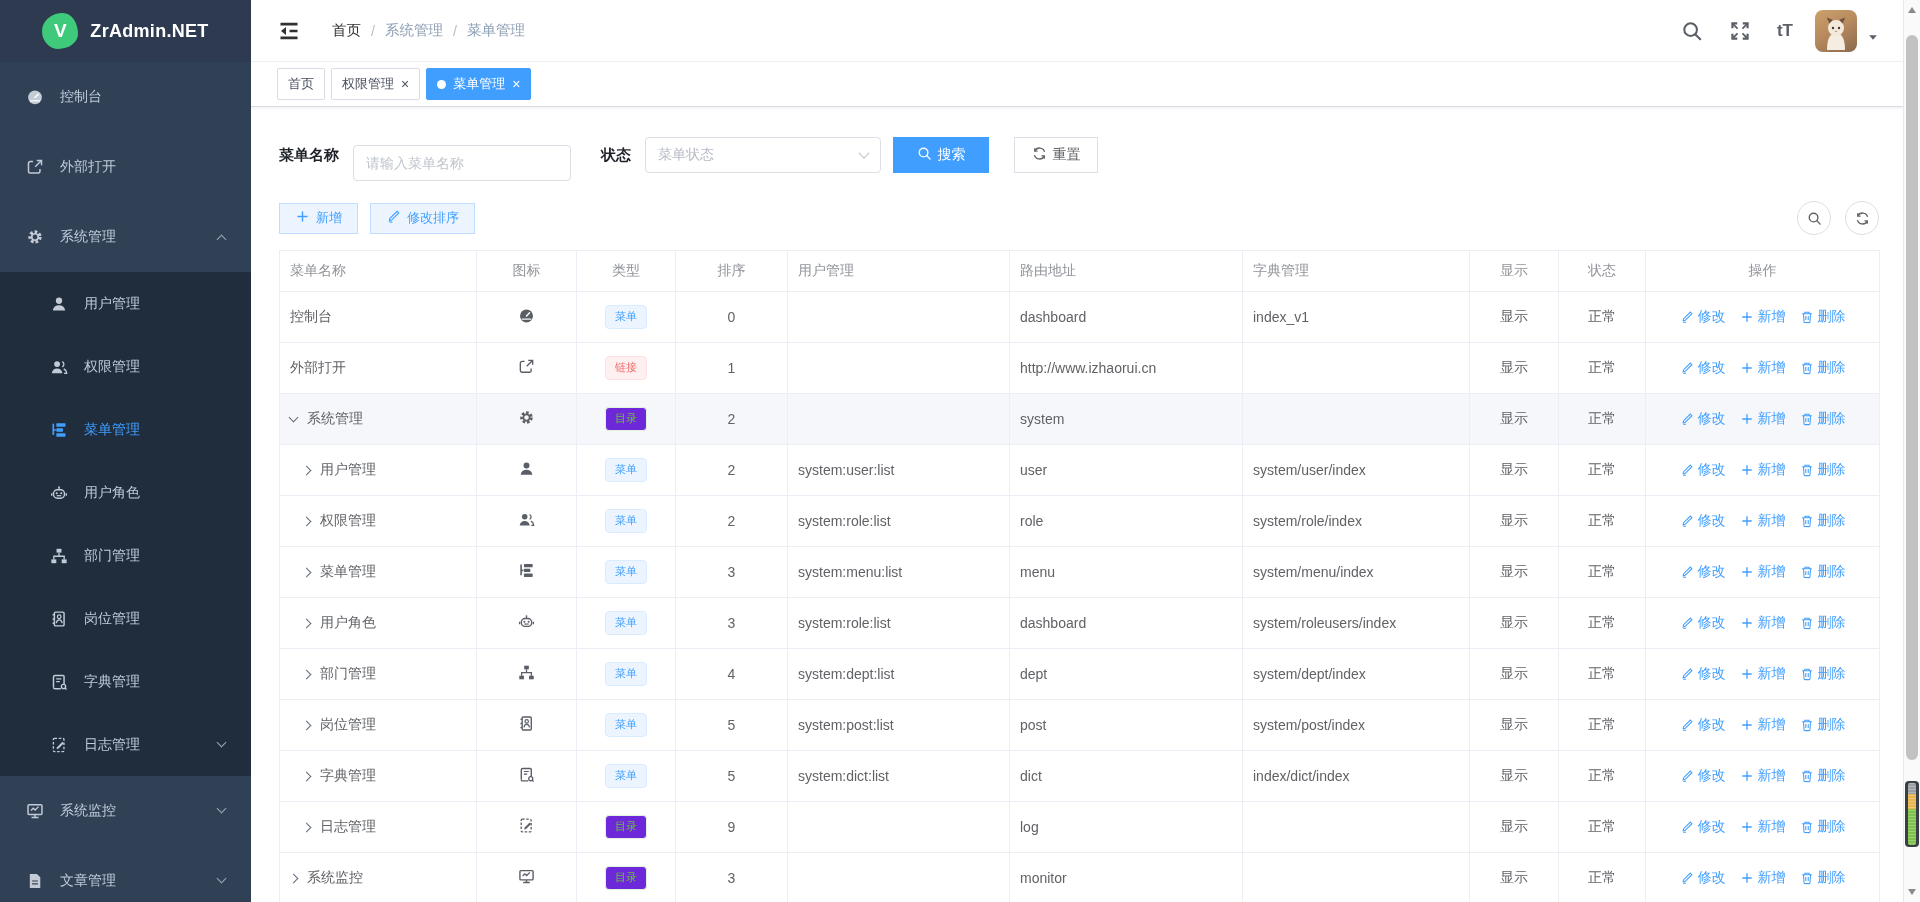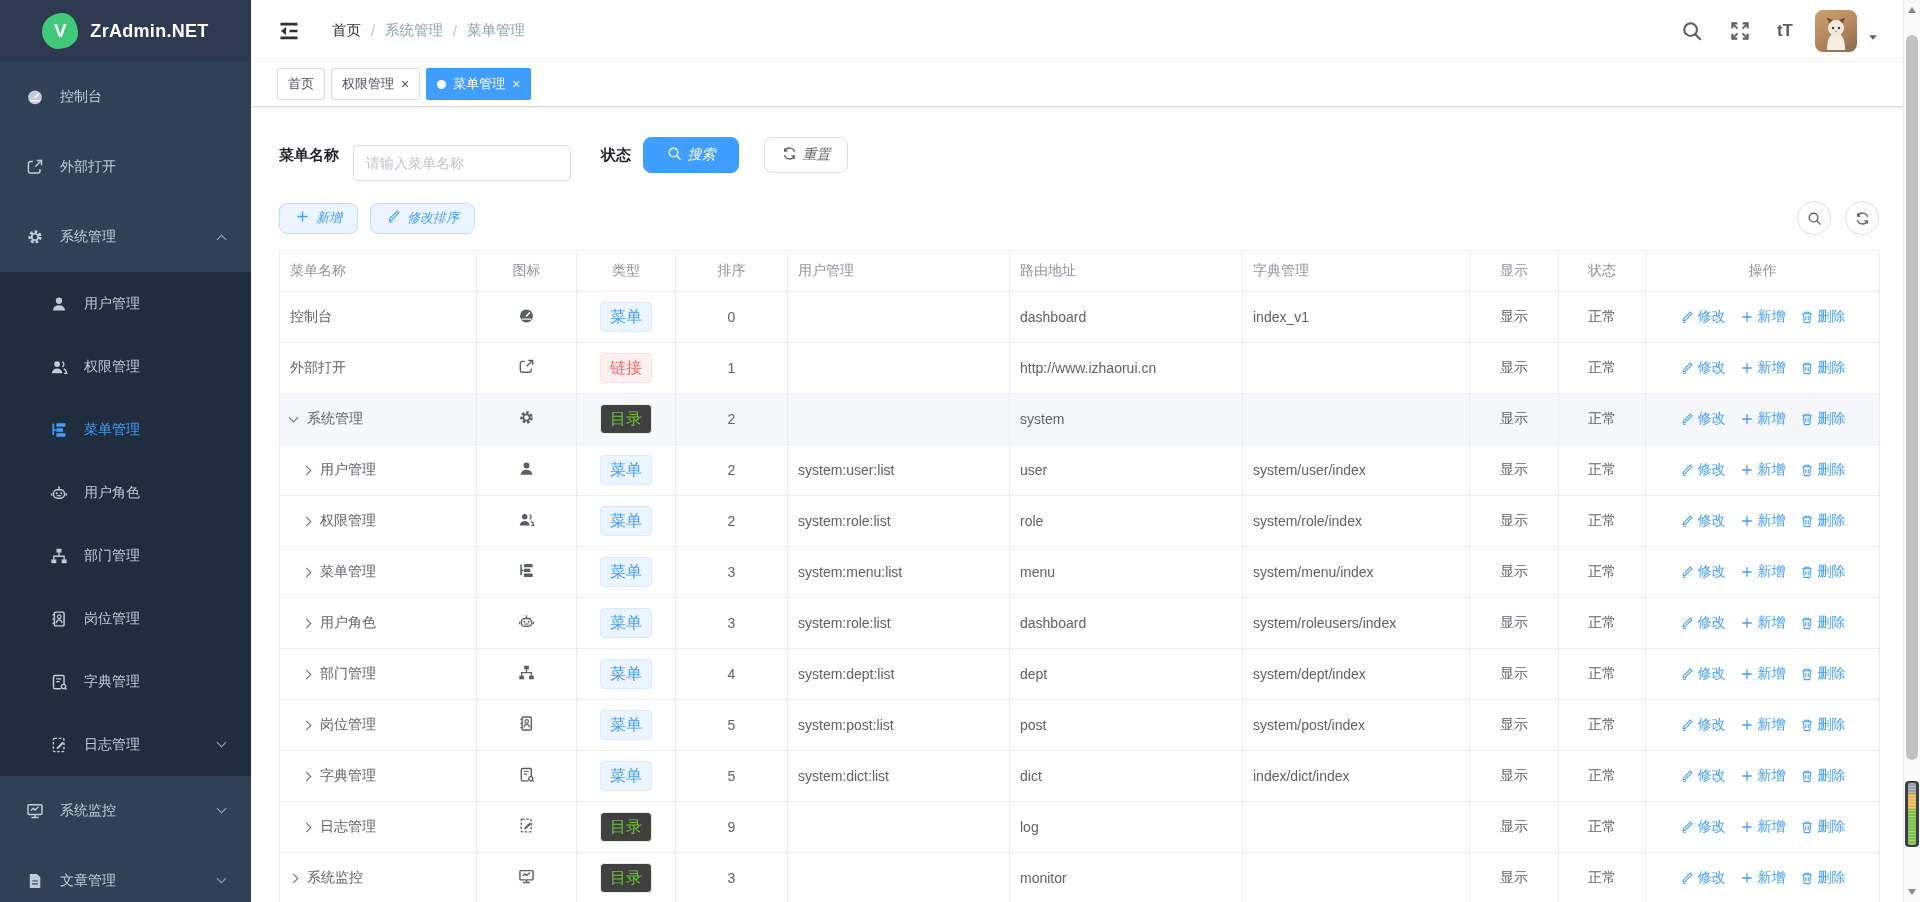--- a/index.html
+++ b/index.html
@@ -348,6 +348,10 @@
         <input placeholder="请输入菜单名称" style="">
       </div>
       <span class="s-label status-label">状态</span>
+      <div class="input-box select-box">
+        <span class="sel-placeholder">菜单状态</span>
+        <span class="sel-arrow"></span>
+      </div>
       <button class="btn btn-primary">
         <span class="bicon"><svg viewBox="0 0 16 16">
               <circle cx="7" cy="7" r="4.6" fill="none" stroke="currentColor" stroke-width="1.5"></circle>

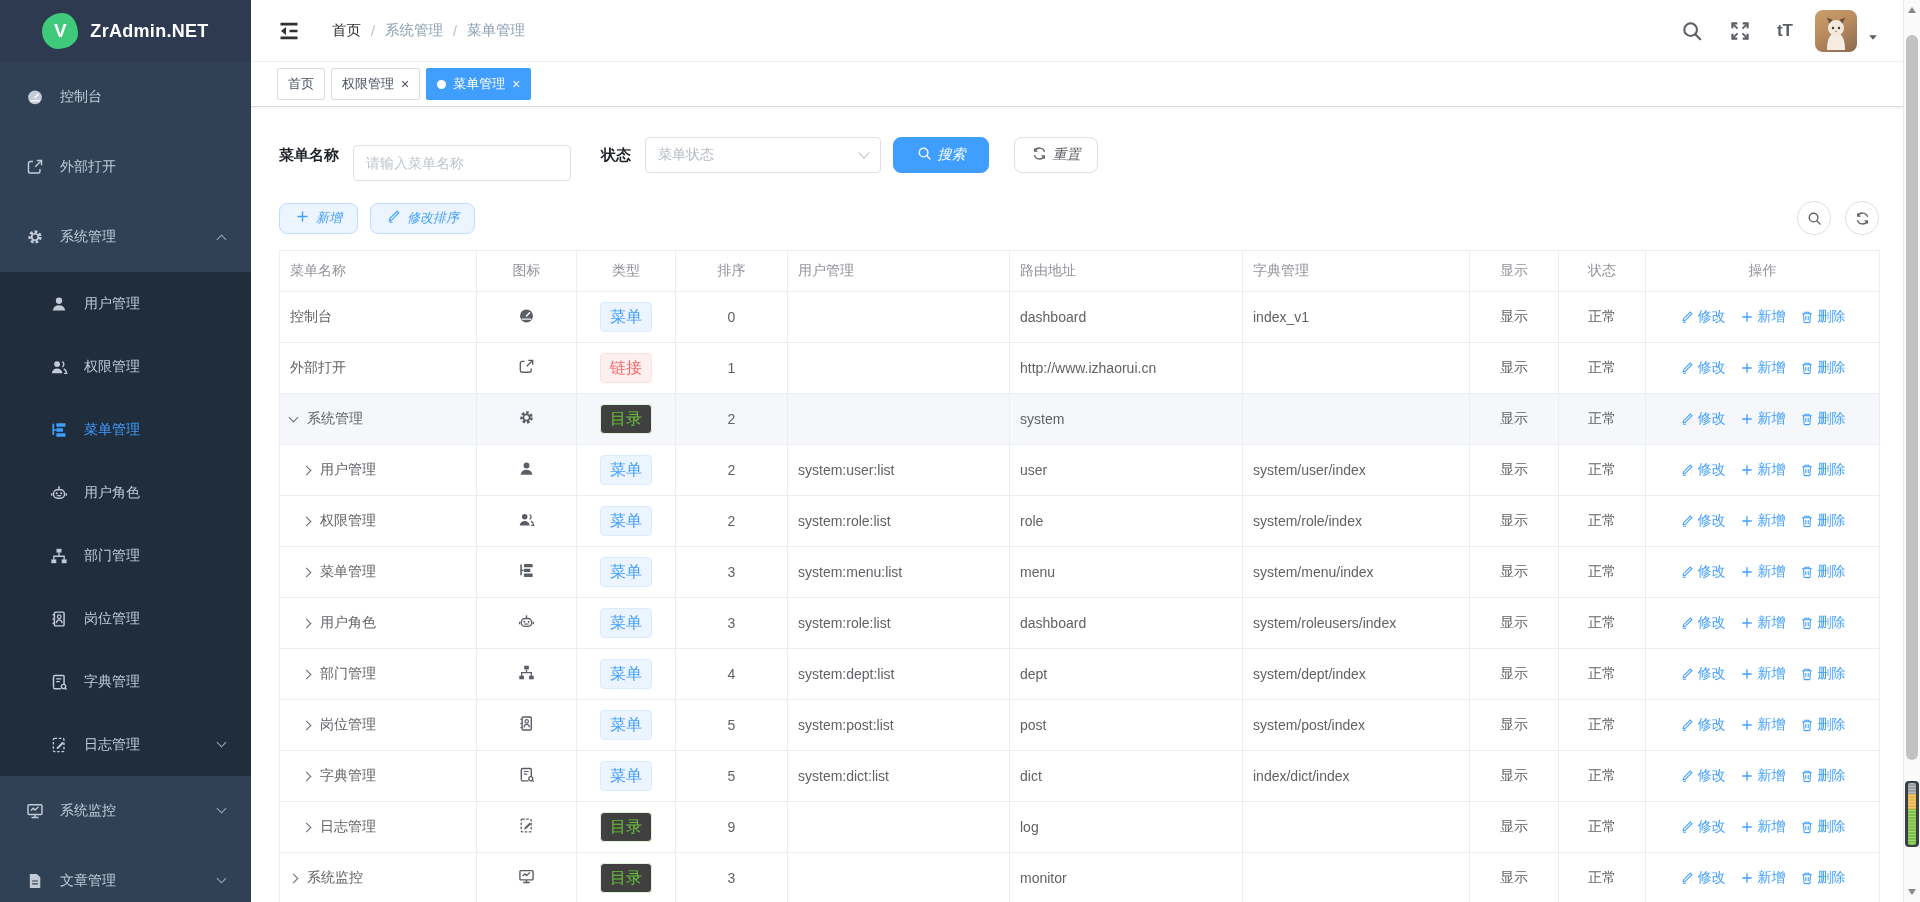--- a/index.html
+++ b/index.html
@@ -72,8 +72,8 @@
   .sel-placeholder { color:#b4bac4; }
   .sel-arrow { width:8px; height:8px; border-right:1.4px solid #c0c4cc; border-bottom:1.4px solid #c0c4cc;
                transform:rotate(45deg); margin-top:-4px; }
-  .btn { height:36px; border-radius:8px; display:inline-flex; align-items:center; justify-content:center;
-         cursor:pointer; font-size:14px; gap:6px;font-style:italic; }
+  .btn { height:36px; border-radius:0; display:inline-flex; align-items:center; justify-content:center;
+         cursor:pointer; font-size:14px; gap:6px; }
   .btn svg { width:15px; height:15px; }
   .btn-primary { background:#409eff; border:1px solid #409eff; color:#fff; width:96px; margin-left:12px; }
   .btn-plainwhite { background:#fff; border:1px solid #dcdfe6; color:#606266; width:84px; margin-left:25px; }

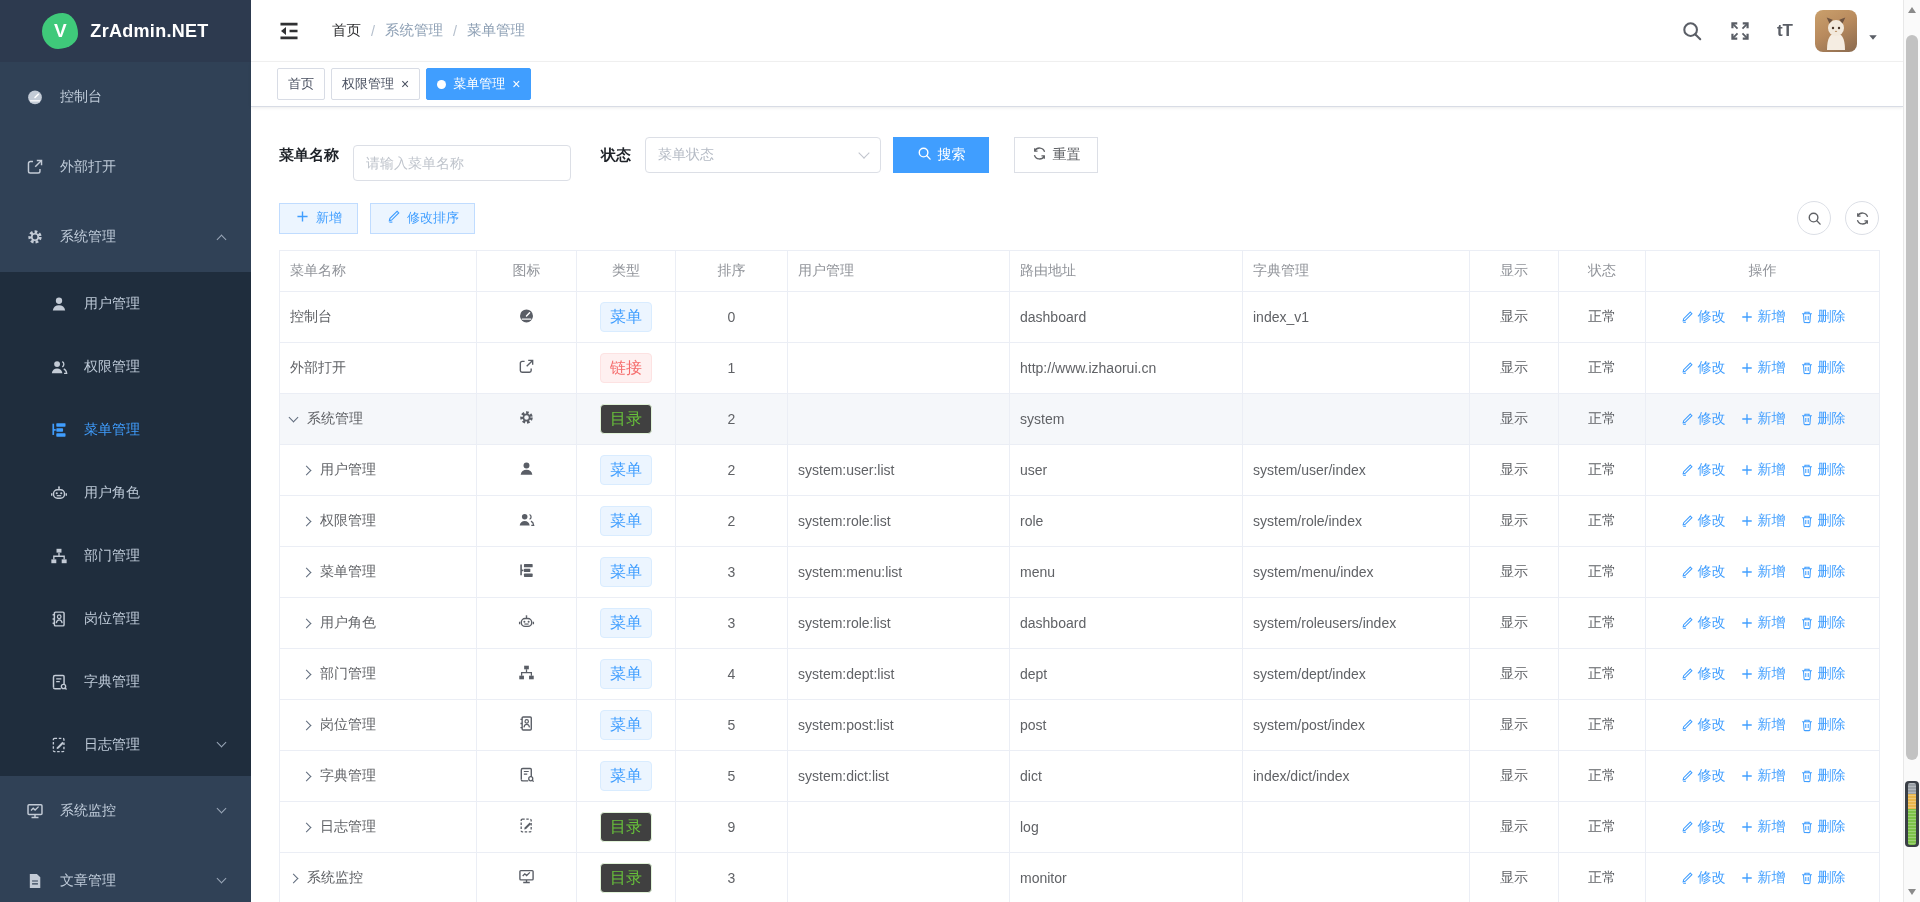--- a/index.html
+++ b/index.html
@@ -101,7 +101,7 @@
   .arr.open { transform:rotate(45deg); margin-top:-4px; }
   .ticon { display:inline-flex; color:#5a5e66; }
   .ticon svg { width:17px; height:17px; }
-  .badge { display:inline-block; font-size:16px; padding:4px 9px; border-radius:4px; line-height:1.2; }
+  .badge { display:inline-block; font-size:11px; padding:4px 9px; border-radius:4px; line-height:1.2; }
   .badge.blue  { background:#ecf5ff; border:1px solid #d9ecff; color:#409eff; }
   .badge.red   { background:#fef0f0; border:1px solid #fde2e2; color:#f56c6c; }
   .badge.green { background:#404040; border:1px solid #e1f3d8; color:#67c23a; }

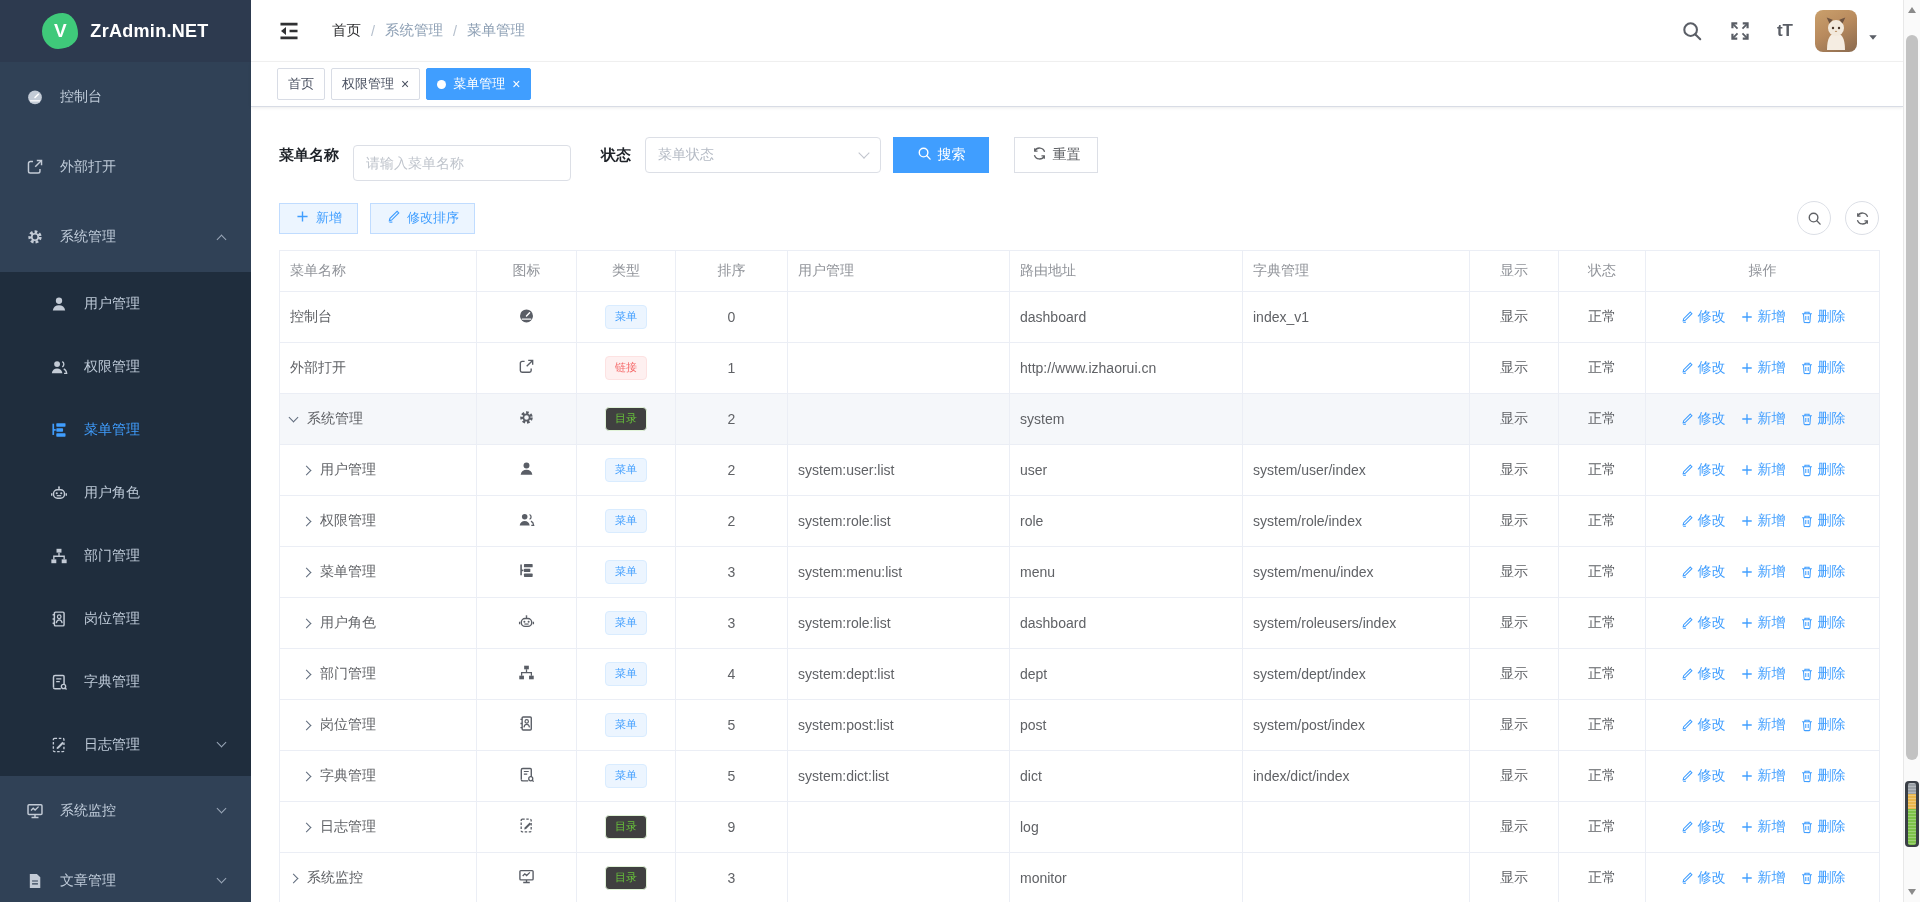--- a/index.html
+++ b/index.html
@@ -104,7 +104,7 @@
   .badge { display:inline-block; font-size:11px; padding:4px 9px; border-radius:4px; line-height:1.2; }
   .badge.blue  { background:#ecf5ff; border:1px solid #d9ecff; color:#409eff; }
   .badge.red   { background:#fef0f0; border:1px solid #fde2e2; color:#f56c6c; }
-  .badge.green { background:#404040; border:1px solid #e1f3d8; color:#67c23a; }
+  .badge.green { background:#6d28d9; border:1px solid #e1f3d8; color:#67c23a; }
   .act { color:#409eff; display:inline-flex; align-items:center; gap:4px; margin:0 7px; cursor:pointer; white-space:nowrap; }
   .act svg { width:14px; height:14px; }
 

